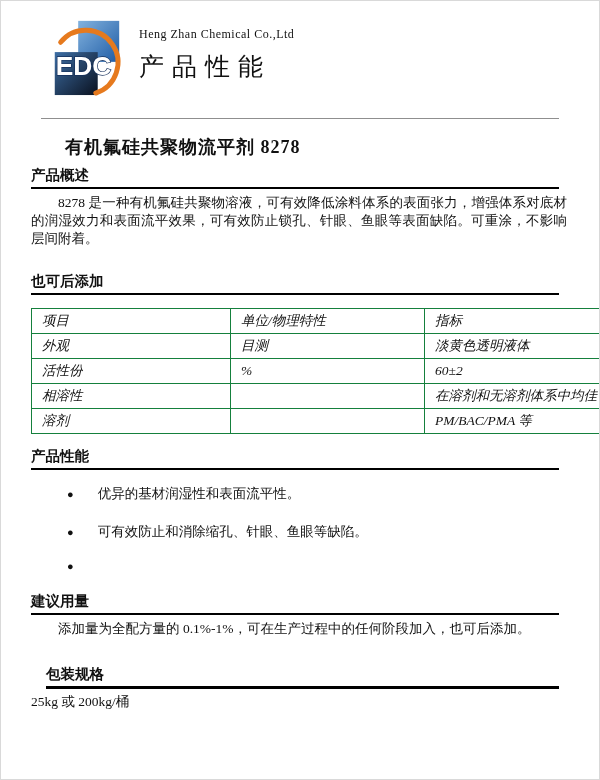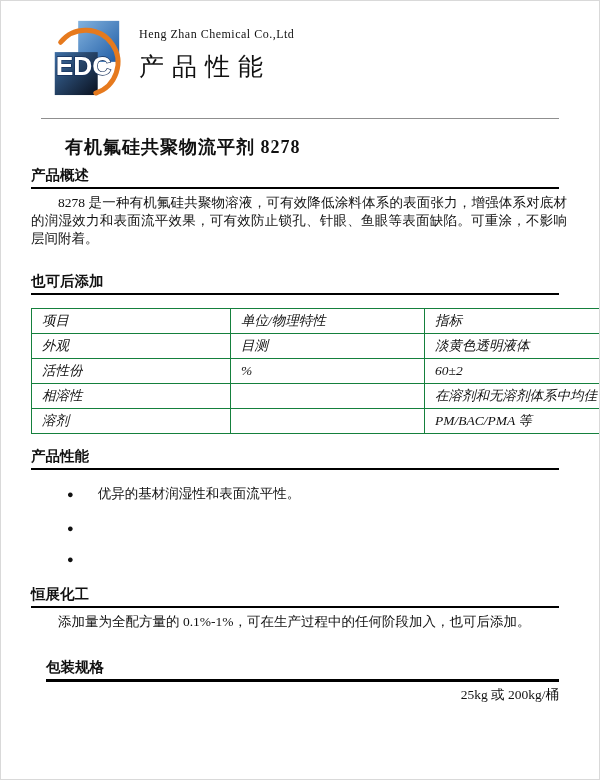--- a/index.html
+++ b/index.html
@@ -126,6 +126,7 @@
     </li>
     <li>
       <span class="bullet-dot">●</span>
+      <span>可有效防止和消除缩孔、针眼、鱼眼等缺陷。</span>
     </li>
     <li>
       <span class="bullet-dot">●</span>

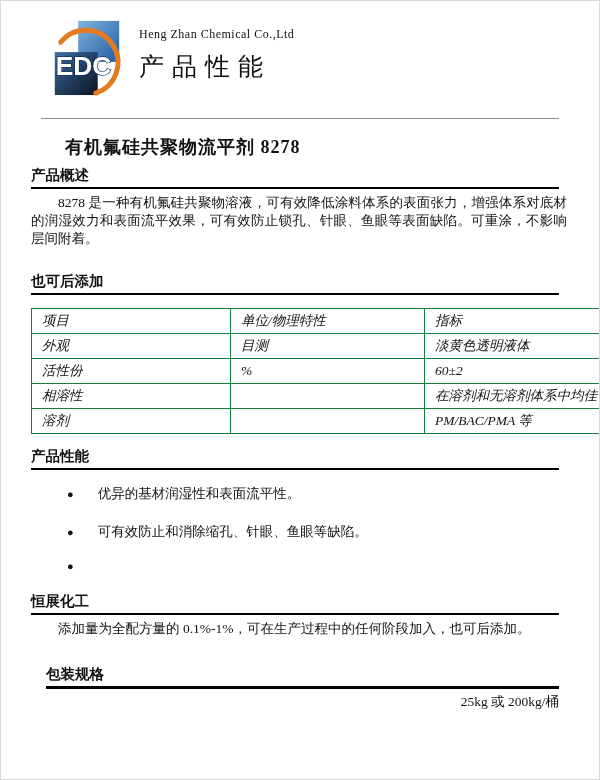--- a/index.html
+++ b/index.html
@@ -133,7 +133,7 @@
     </li>
   </ul>
 
-  <div class="section-heading mt12">恒展化工</div>
+  <div class="section-heading mt12">建议用量</div>
   <p class="para">添加量为全配方量的 0.1%-1%，可在生产过程中的任何阶段加入，也可后添加。</p>
 
   <div class="section-heading thick mt27">包装规格</div>

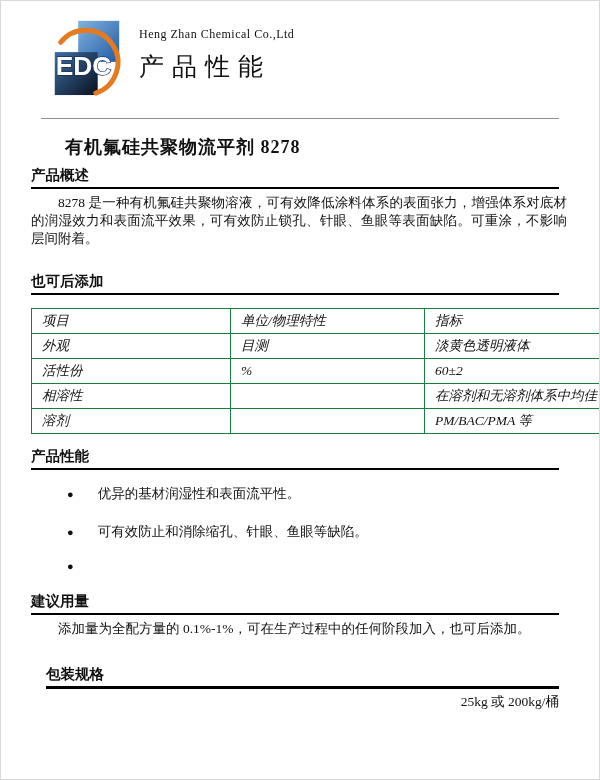--- a/index.html
+++ b/index.html
@@ -50,7 +50,7 @@
   .bullets { margin: 15px 40px 0 30px; padding: 0; list-style: none; }
   .bullets li { display: flex; align-items: baseline; margin-bottom: 20px; font-size: 13.5px; }
   .bullet-dot { margin-left: 36px; margin-right: 24px; font-size: 11px; line-height: 1; }
-  .plain-line { margin: 4px 40px 0 30px; font-size: 13.5px; text-align: right; }
+  .plain-line { margin: 4px 40px 0 30px; font-size: 13.5px; }
 </style>
 </head>
 <body>

